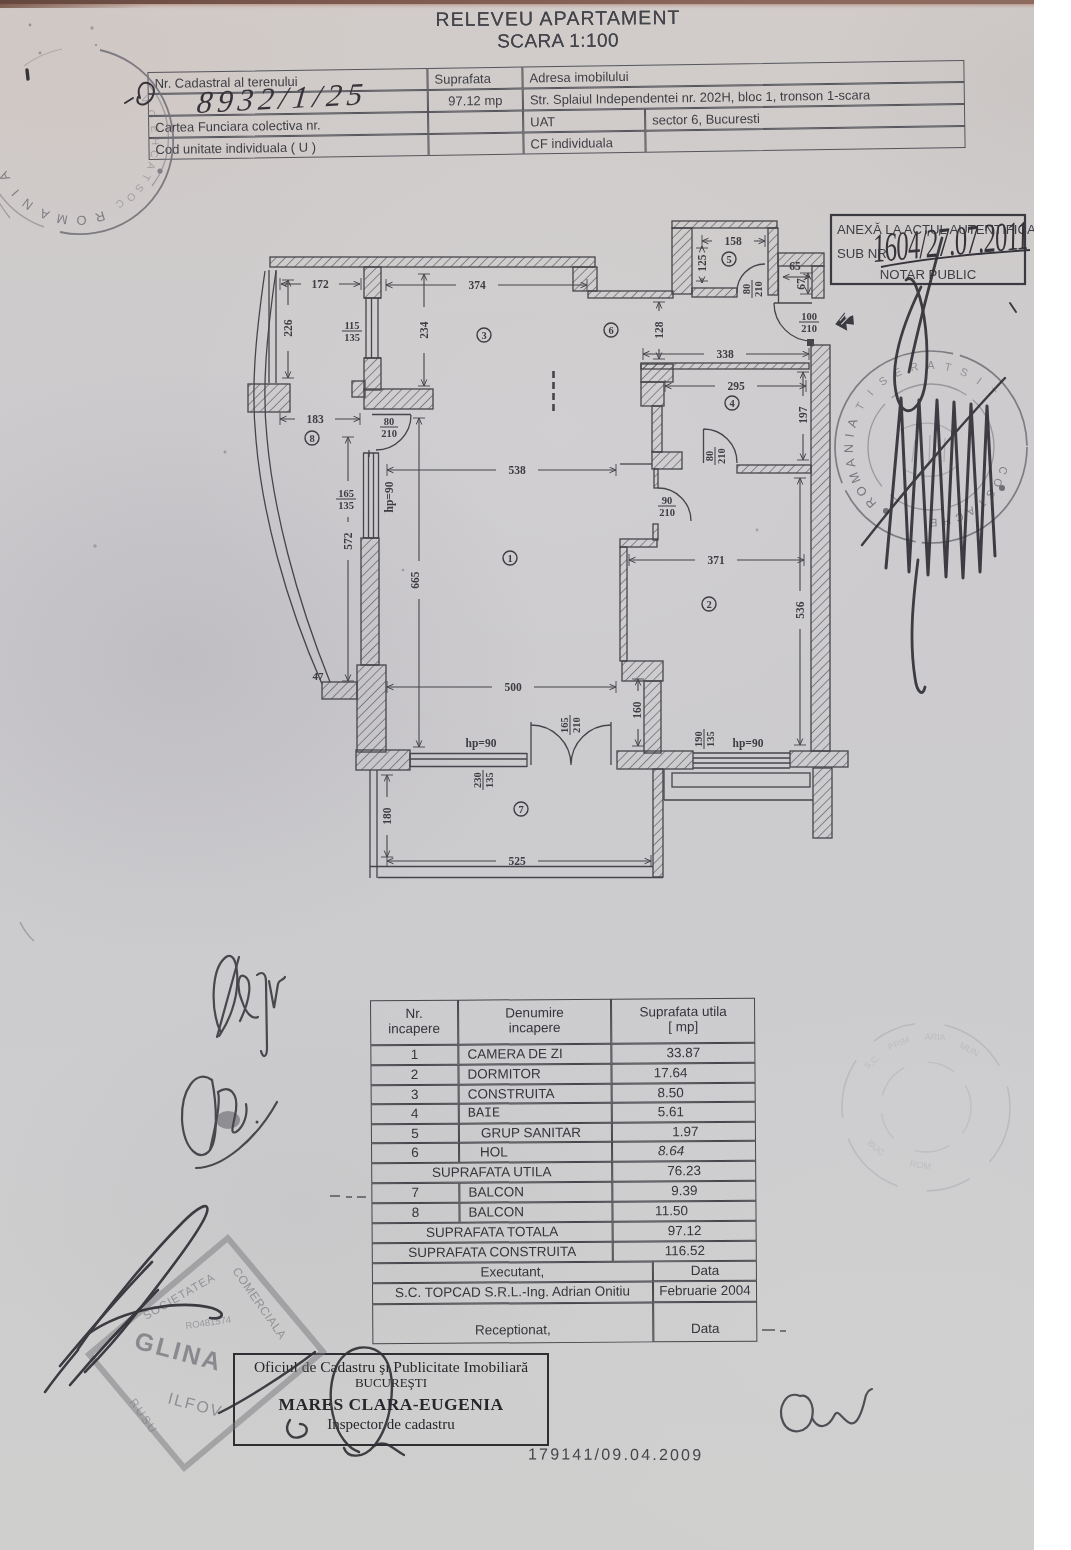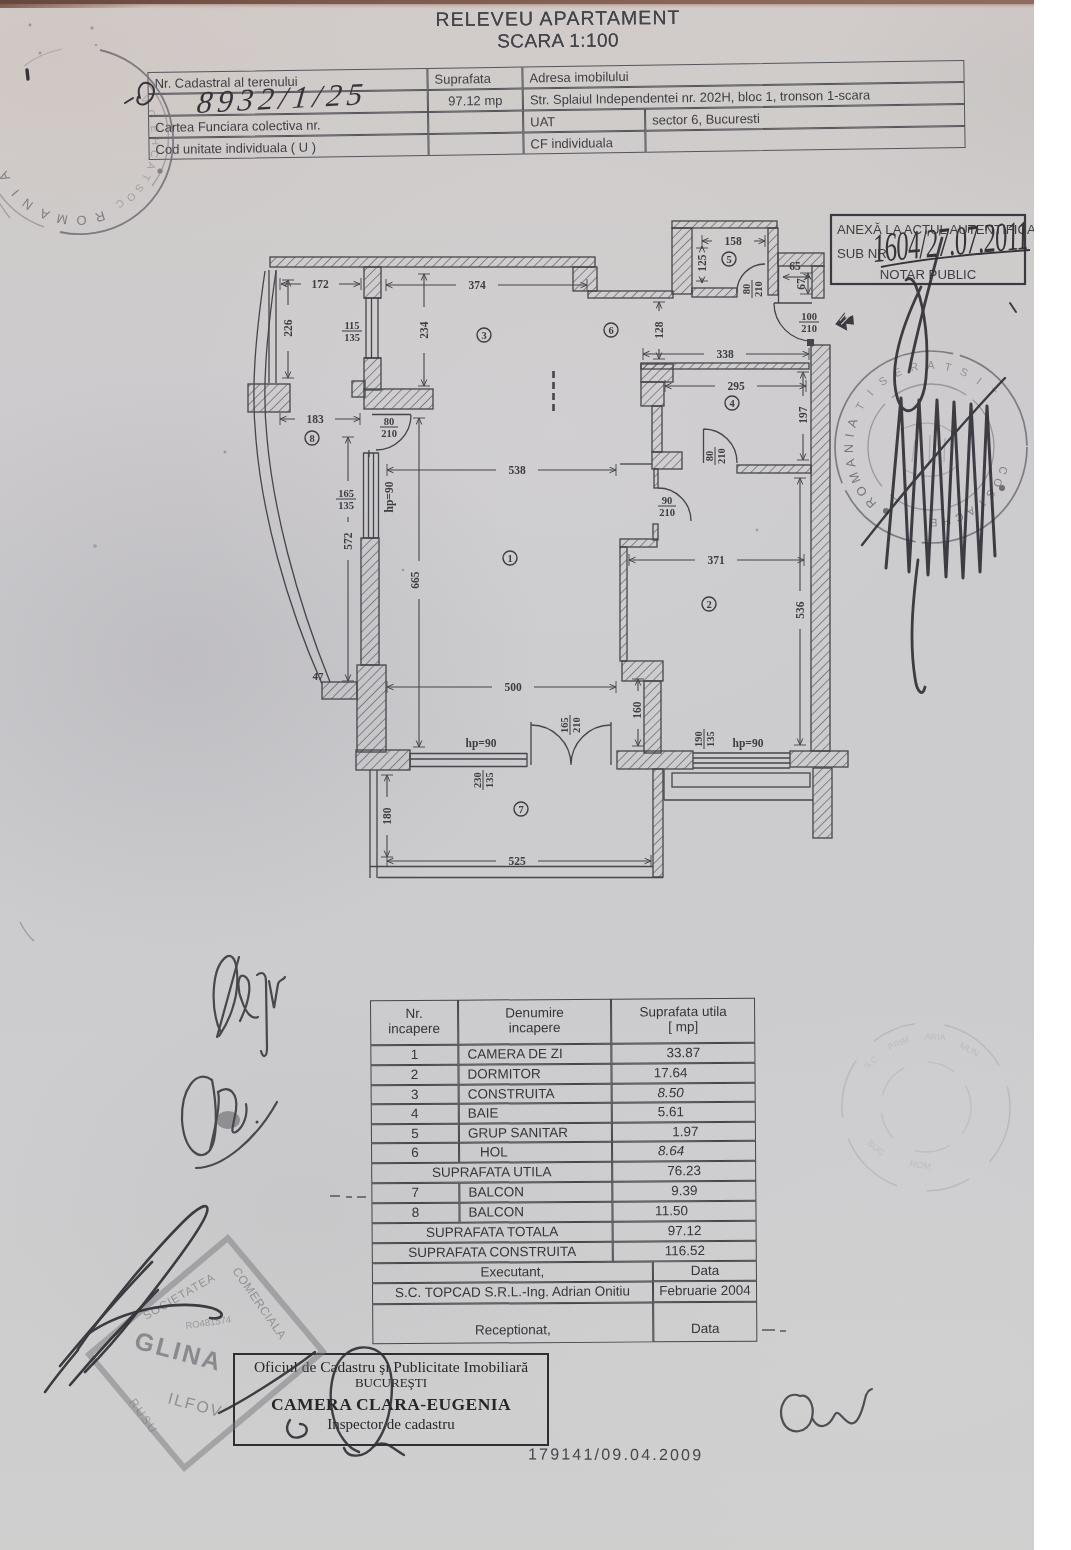--- a/index.html
+++ b/index.html
@@ -70,7 +70,7 @@
  <div class="c v" style="left:241px;top:65px;width:144px;height:19.5px;">17.64</div>
  <div class="c" style="left:0;top:84.5px;width:88px;height:19.5px;">3</div>
  <div class="c" style="left:88px;top:84.5px;width:153px;height:19.5px;text-align:left;padding-left:8px;">CONSTRUITA</div>
- <div class="c v" style="left:241px;top:84.5px;width:144px;height:19.5px;font-style:italic;">8.50</div>
+ <div class="c v" style="left:241px;top:84.5px;width:144px;height:19.5px;">8.50</div>
  <div class="c" style="left:0;top:104px;width:88px;height:19.5px;">4</div>
  <div class="c" style="left:88px;top:104px;width:153px;height:19.5px;text-align:left;padding-left:8px;">BAIE</div>
  <div class="c v" style="left:241px;top:104px;width:144px;height:19.5px;">5.61</div>

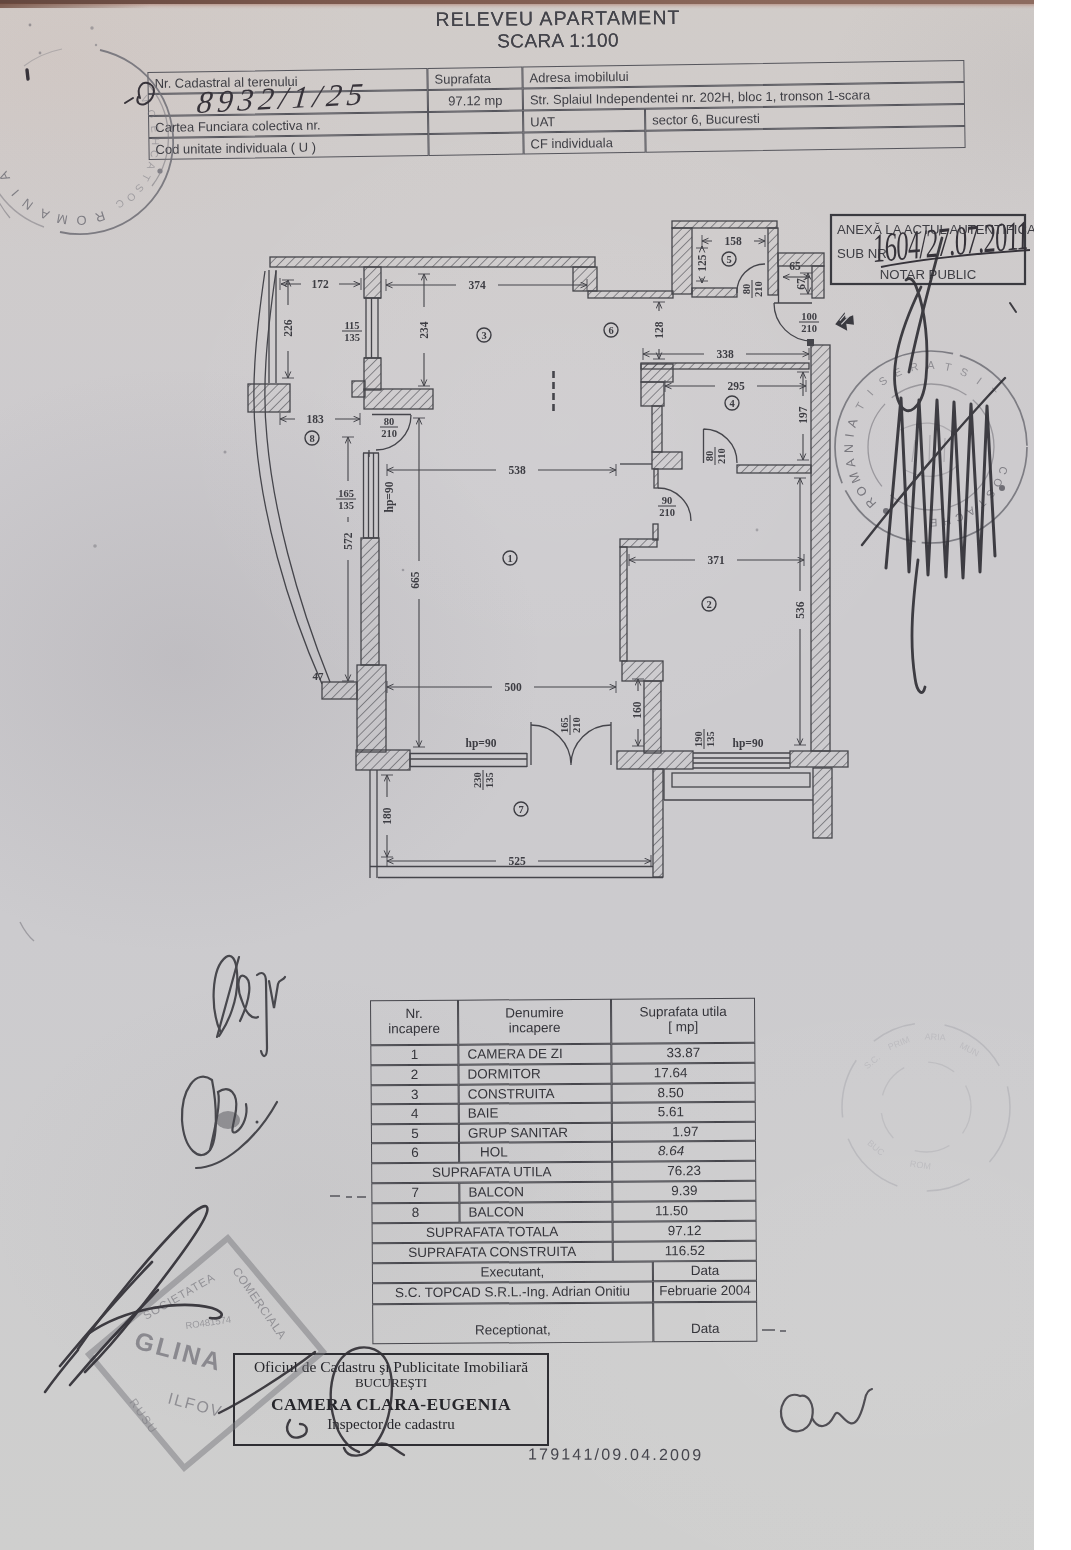--- a/index.html
+++ b/index.html
@@ -72,7 +72,7 @@
  <div class="c" style="left:88px;top:84.5px;width:153px;height:19.5px;text-align:left;padding-left:8px;">CONSTRUITA</div>
  <div class="c v" style="left:241px;top:84.5px;width:144px;height:19.5px;">8.50</div>
  <div class="c" style="left:0;top:104px;width:88px;height:19.5px;">4</div>
- <div class="c" style="left:88px;top:104px;width:153px;height:19.5px;text-align:left;padding-left:8px;">BAIE</div>
+ <div class="c" style="left:88px;top:104px;width:153px;height:19.5px;text-align:left;padding-left:8px;font-family:Liberation Mono, monospace;">BAIE</div>
  <div class="c v" style="left:241px;top:104px;width:144px;height:19.5px;">5.61</div>
  <div class="c" style="left:0;top:123.5px;width:88px;height:19.5px;">5</div>
  <div class="c" style="left:88px;top:123.5px;width:153px;height:19.5px;text-align:left;padding-left:8px;">GRUP SANITAR</div>

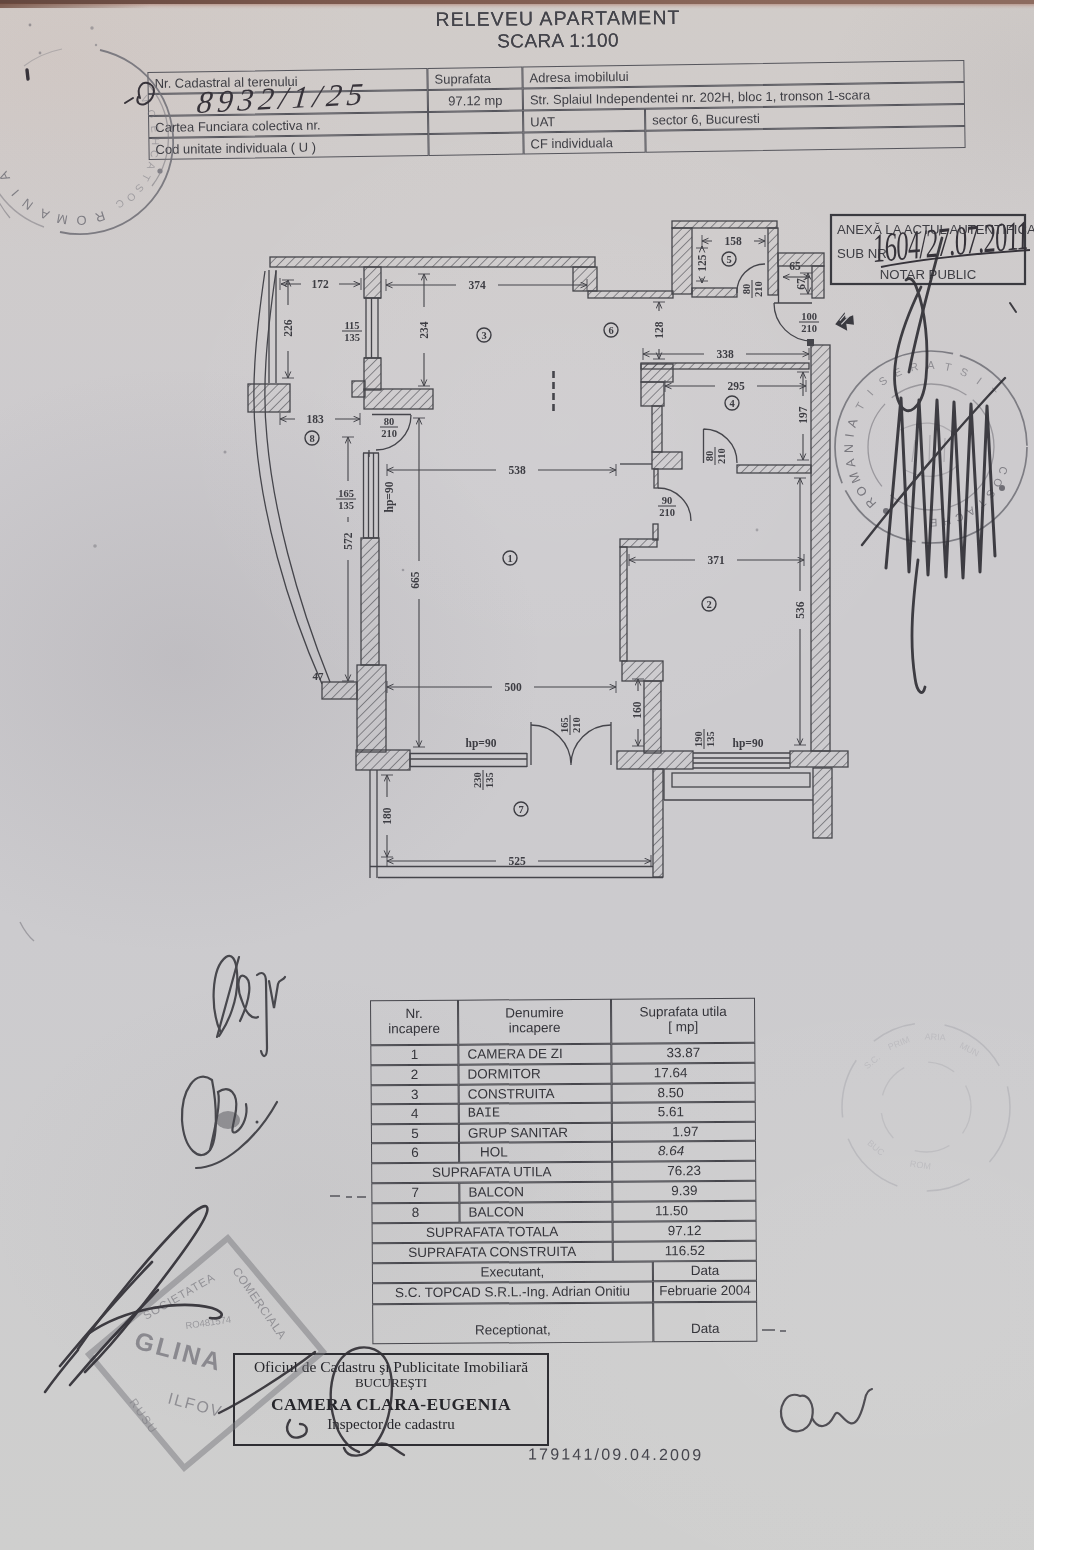--- a/index.html
+++ b/index.html
@@ -75,7 +75,7 @@
  <div class="c" style="left:88px;top:104px;width:153px;height:19.5px;text-align:left;padding-left:8px;font-family:Liberation Mono, monospace;">BAIE</div>
  <div class="c v" style="left:241px;top:104px;width:144px;height:19.5px;">5.61</div>
  <div class="c" style="left:0;top:123.5px;width:88px;height:19.5px;">5</div>
- <div class="c" style="left:88px;top:123.5px;width:153px;height:19.5px;text-align:left;padding-left:8px;">GRUP SANITAR</div>
+ <div class="c" style="left:88px;top:123.5px;width:153px;height:19.5px;text-align:left;padding-left:21px;">GRUP SANITAR</div>
  <div class="c v" style="left:241px;top:123.5px;width:144px;height:19.5px;padding-left:29px;">1.97</div>
  <div class="c" style="left:0;top:143px;width:88px;height:19.5px;">6</div>
  <div class="c" style="left:88px;top:143px;width:153px;height:19.5px;text-align:left;padding-left:20px;">HOL</div>

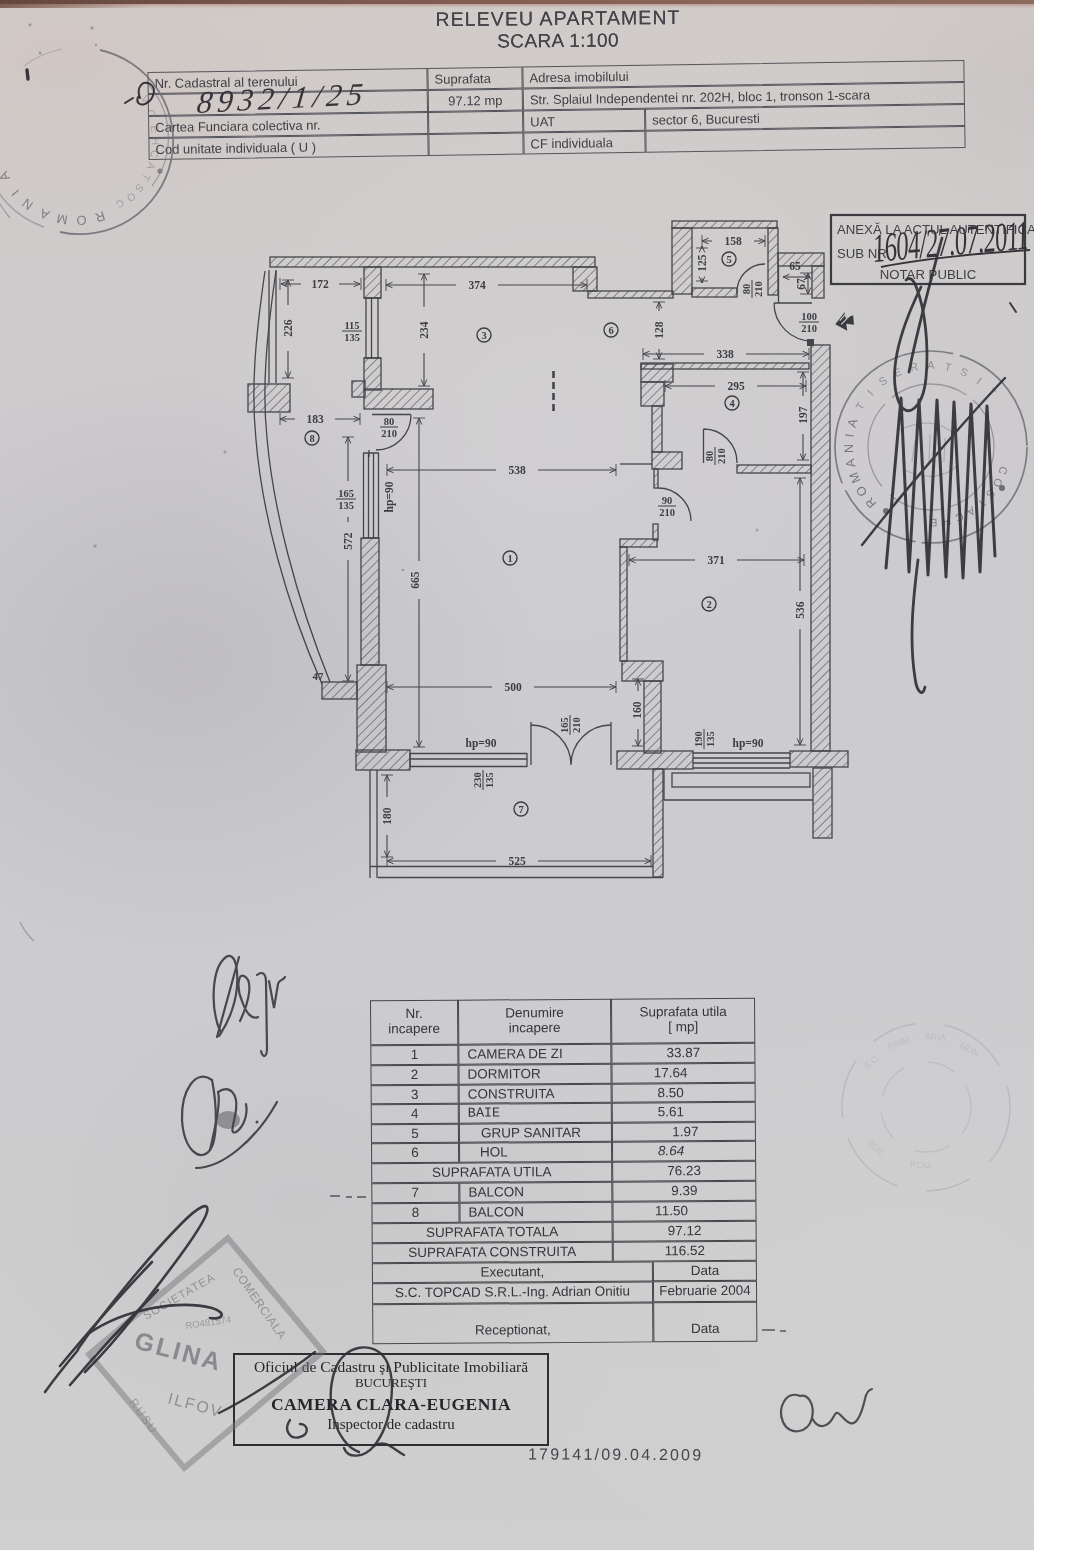--- a/index.html
+++ b/index.html
@@ -103,7 +103,7 @@
 <div class="abs" id="bbox">
  <div class="l1">Oficiul de Cadastru şi Publicitate Imobiliară</div>
  <div class="l2">BUCUREŞTI</div>
- <div class="l3">CAMERA CLARA-EUGENIA</div>
+ <div class="l3">MARES CLARA-EUGENIA</div>
  <div class="l4">Inspector de cadastru</div>
 </div>
 <div class="abs" id="refnum">179141/09.04.2009</div>

